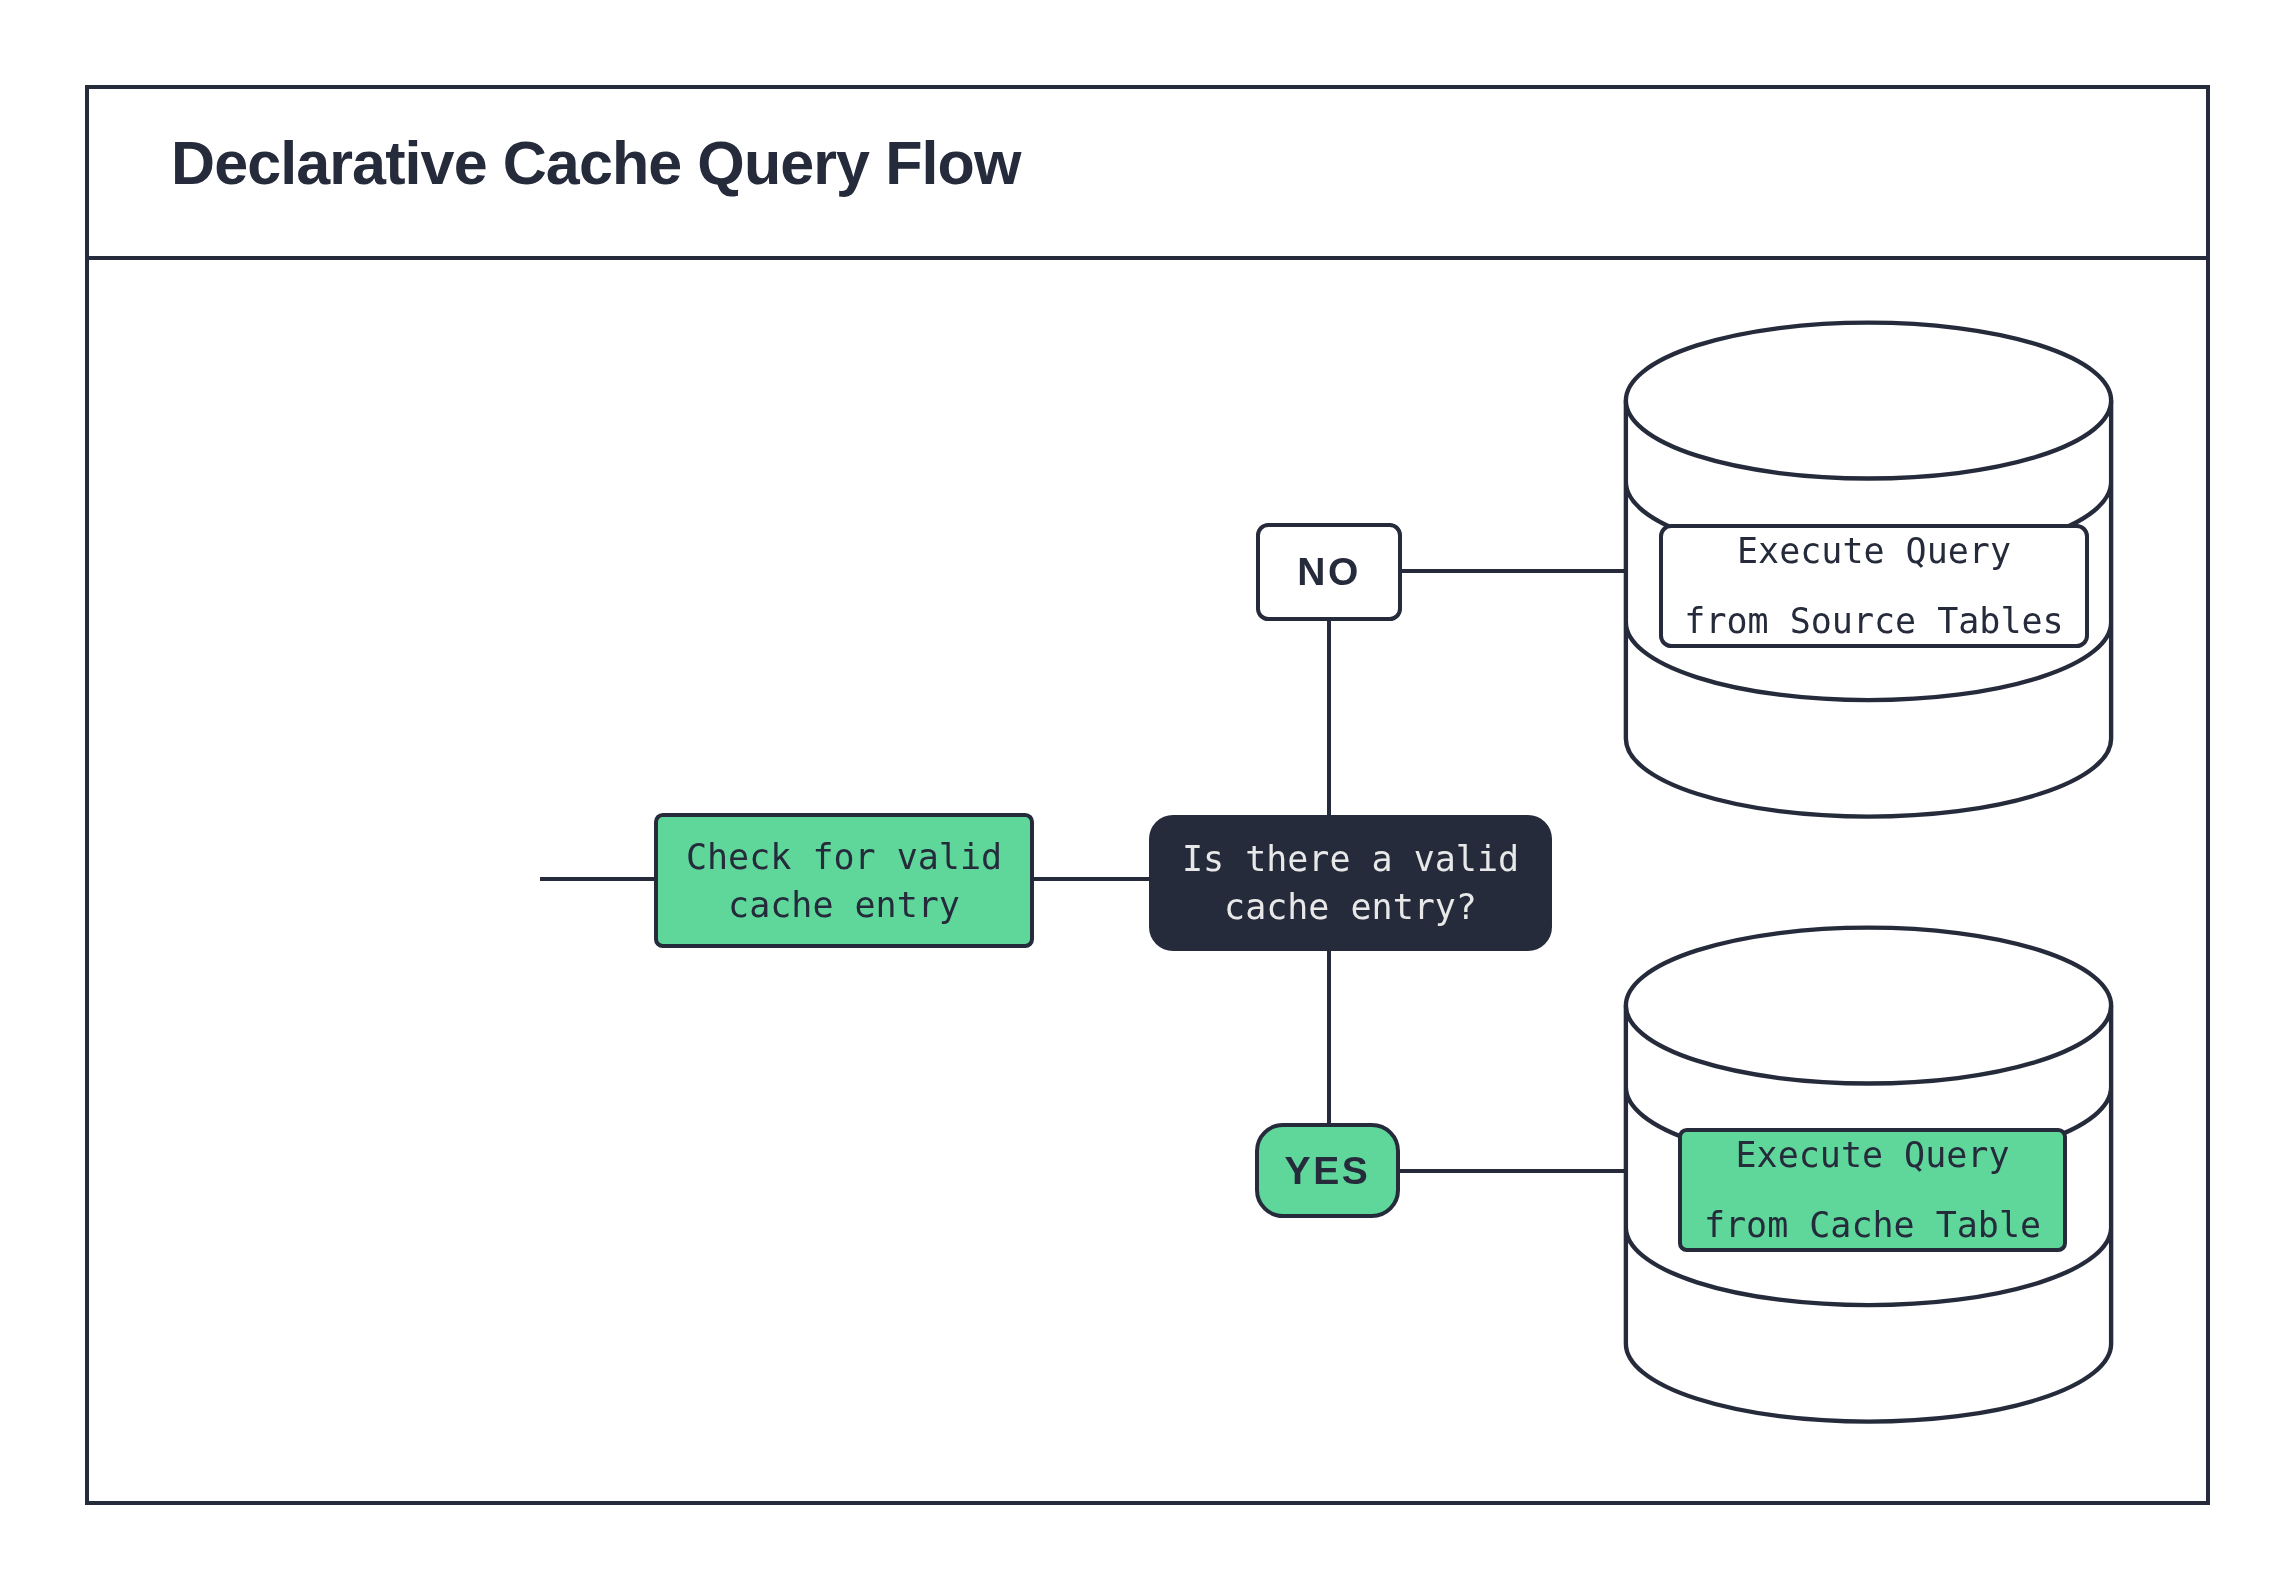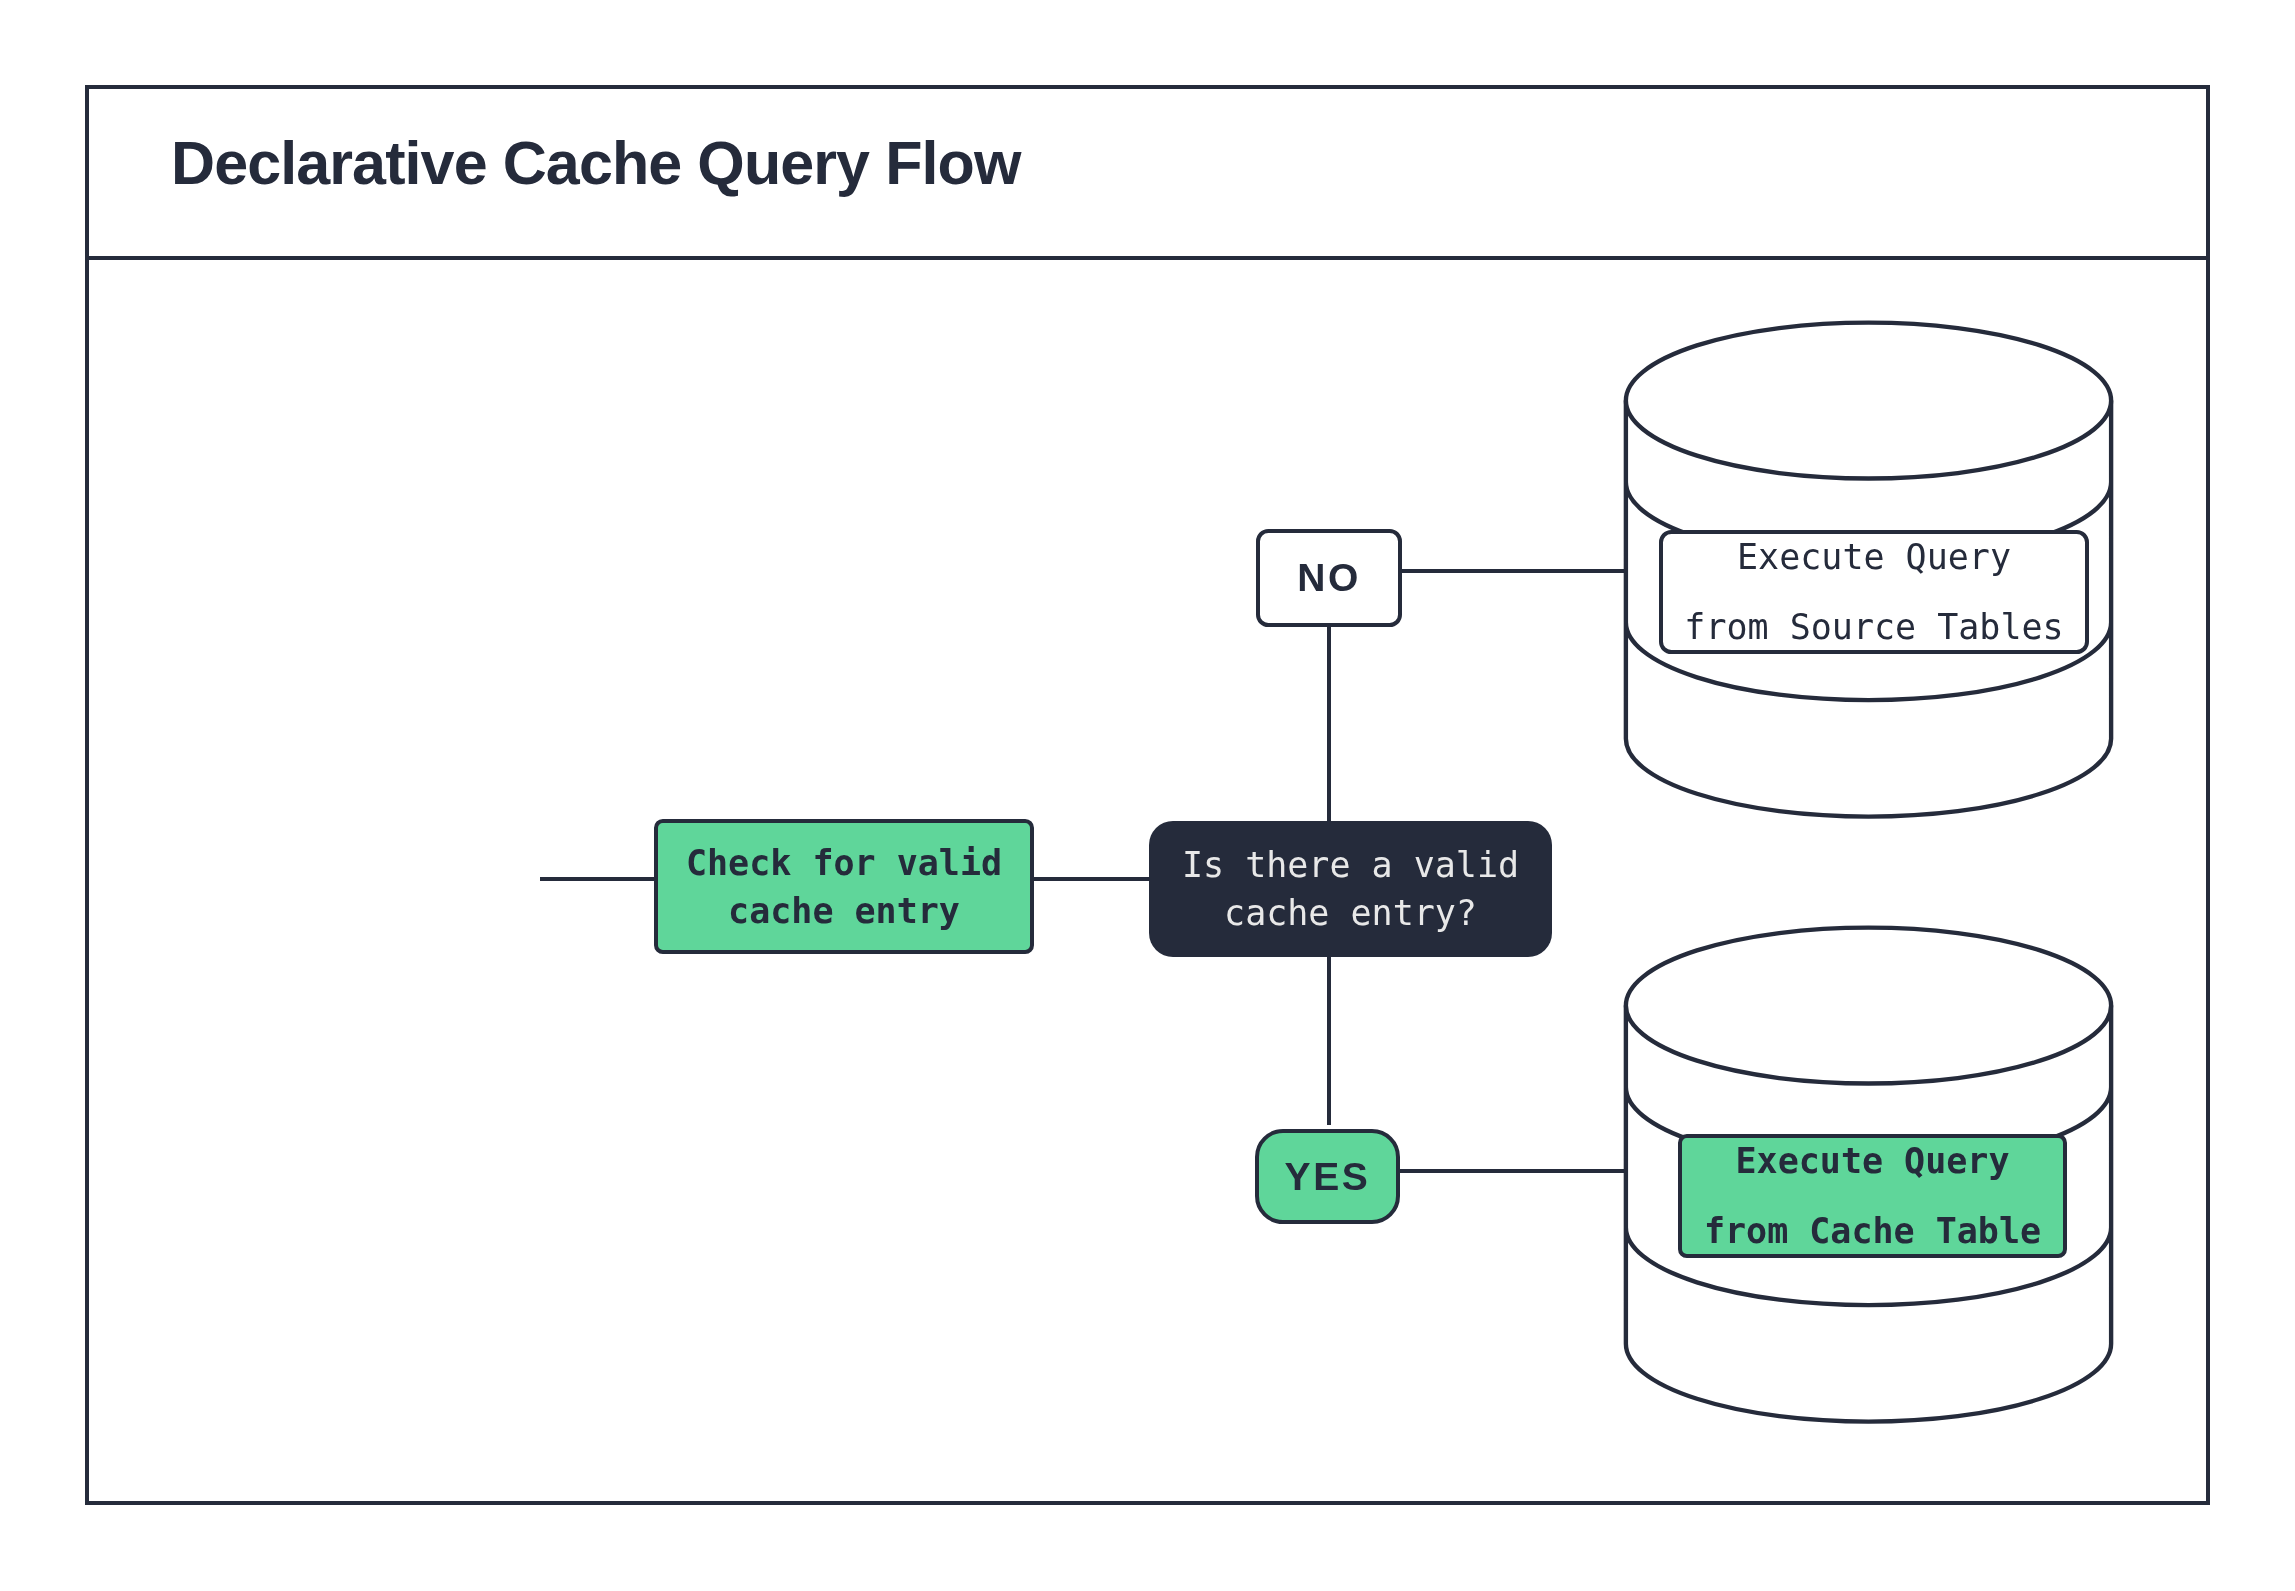--- a/index.html
+++ b/index.html
@@ -22,7 +22,7 @@
 
   .node{position:absolute;display:flex;flex-direction:column;align-items:center;justify-content:center;
         text-align:center;z-index:3;font-family:"DejaVu Sans Mono","Liberation Mono",monospace;
-        font-size:35px;line-height:48px;white-space:nowrap;margin-top:6px;}
+        font-size:35px;line-height:48px;white-space:nowrap;}
   .node span{display:block;}
 
   .node.dark{background:var(--dark);color:var(--white);border-radius:14px;}

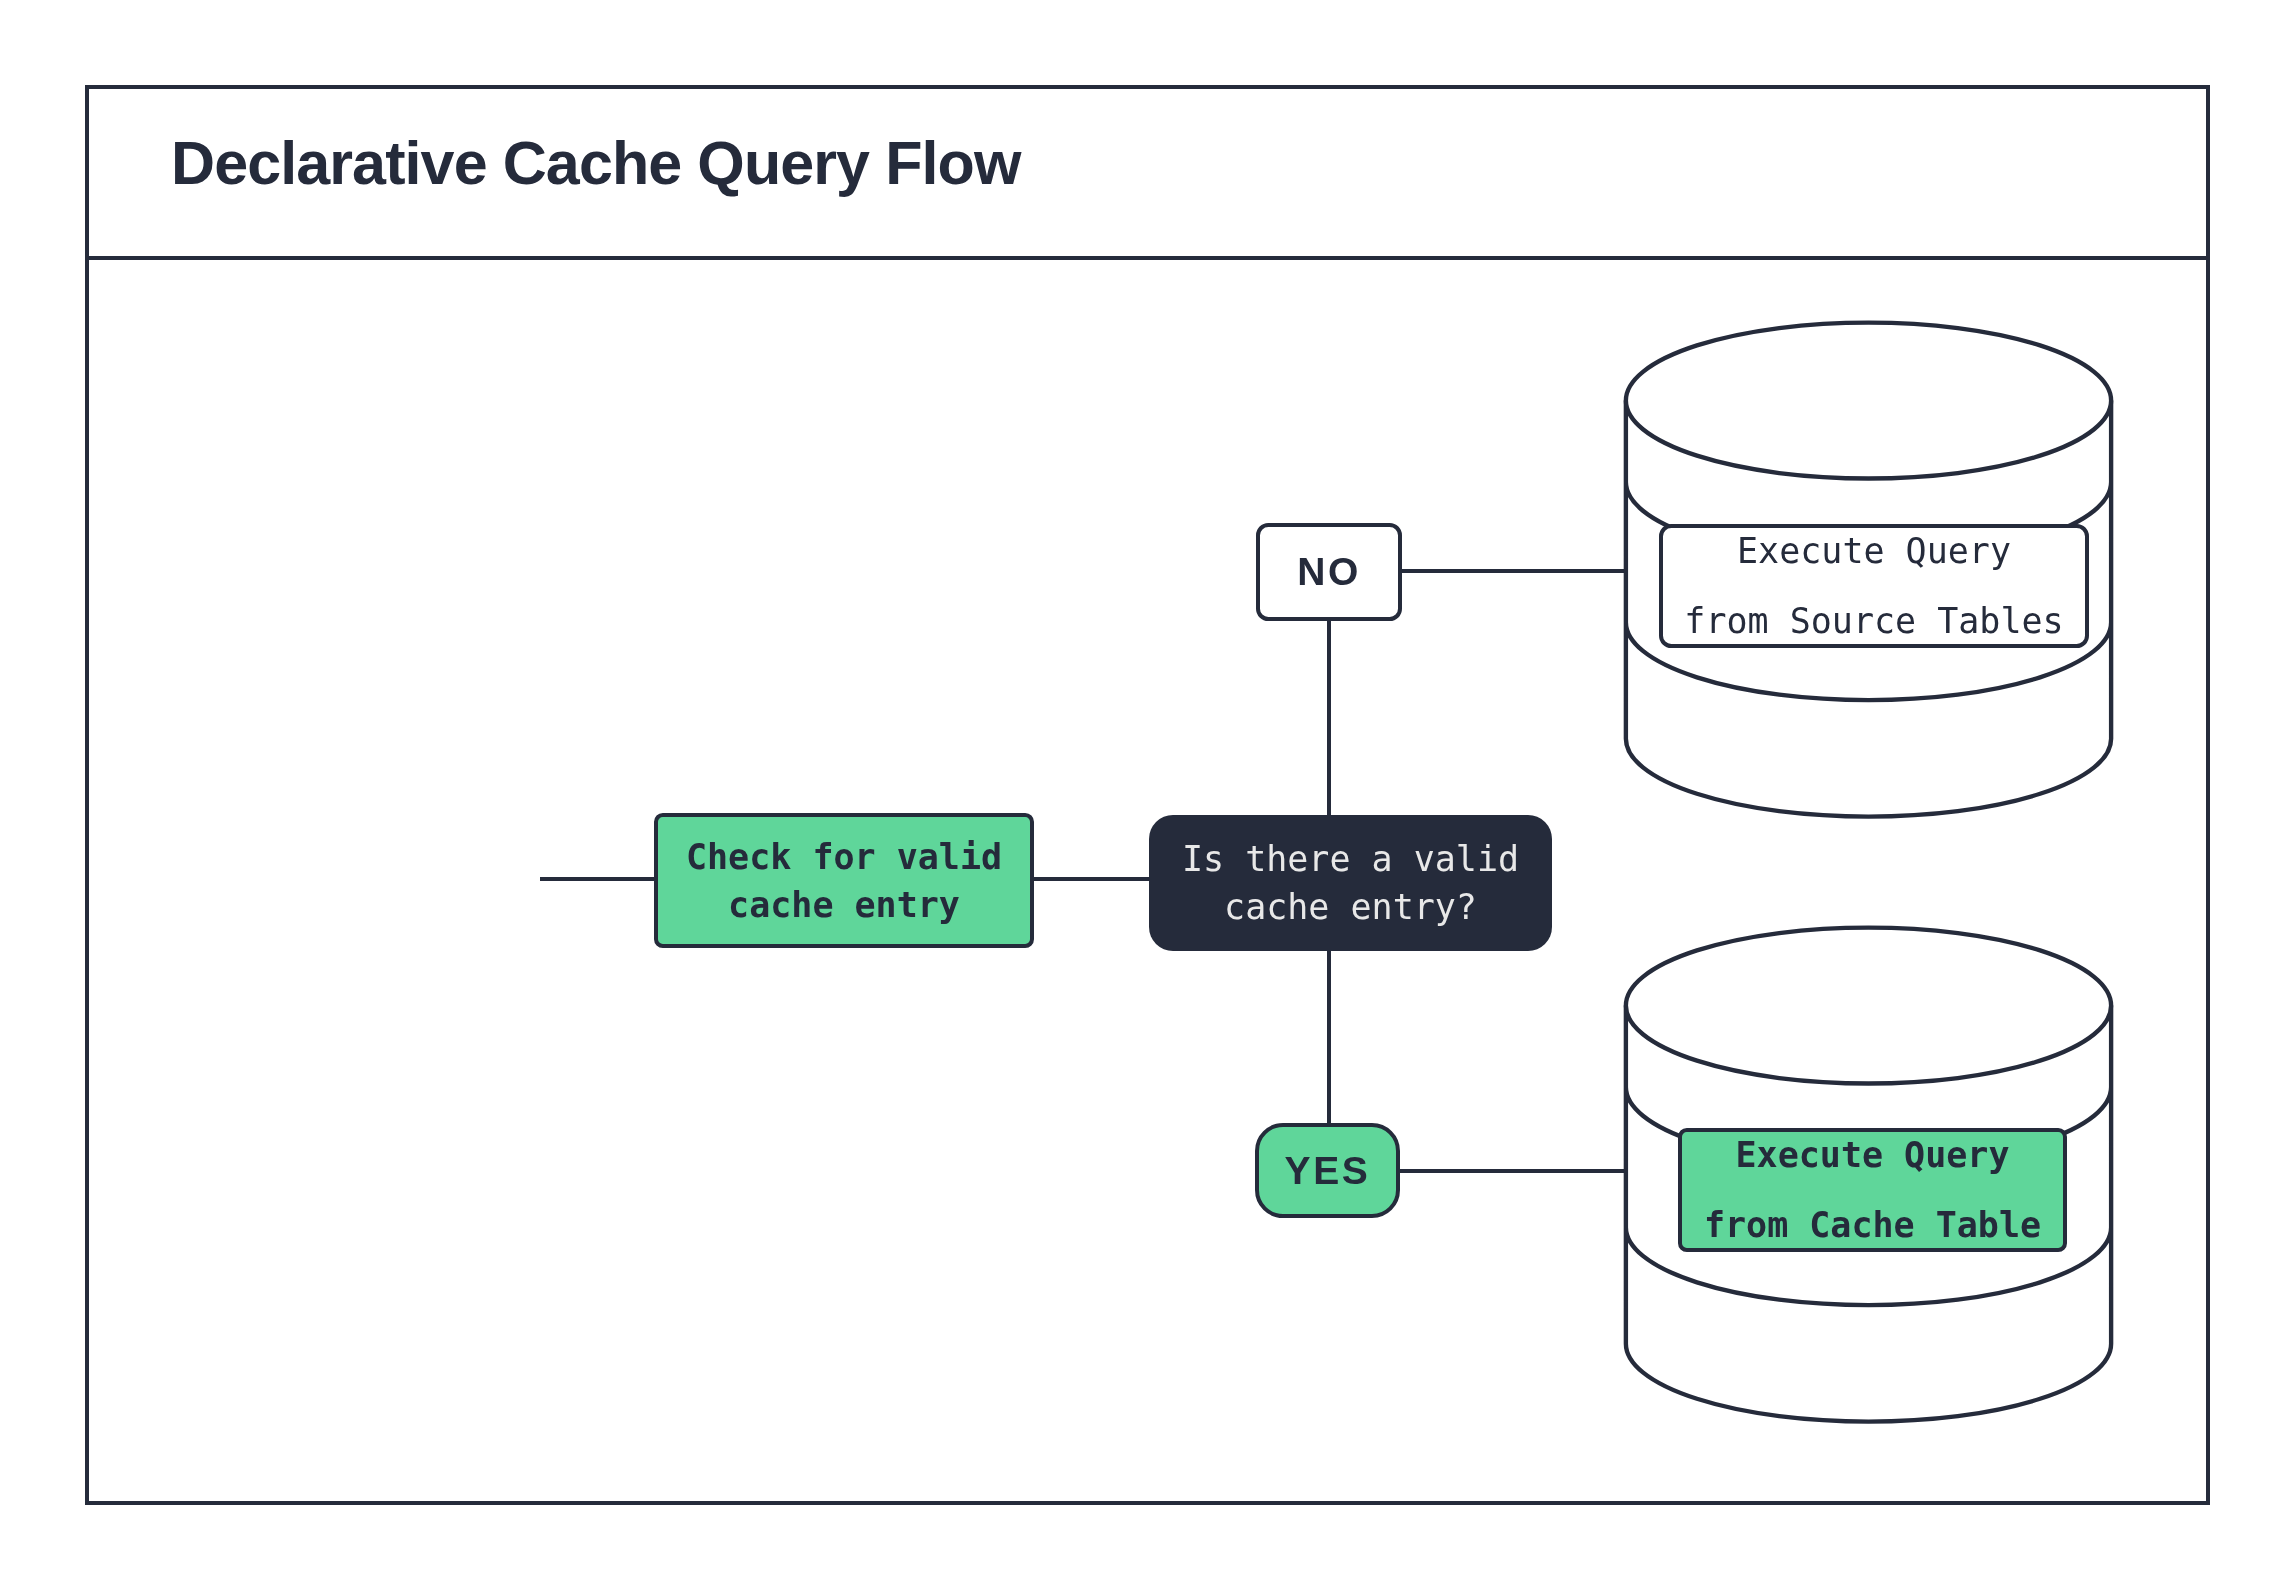--- a/index.html
+++ b/index.html
@@ -27,7 +27,7 @@
 
   .node.dark{background:var(--dark);color:var(--white);border-radius:14px;}
   .node.dark.decision{color:var(--light);border-radius:24px;}
-  .node.green{background:var(--green);color:var(--dark);border:4.4px solid var(--dark);border-radius:8.8px;font-weight:bold;}
+  .node.green{background:var(--green);color:var(--dark);border:4.4px solid var(--dark);border-radius:8.8px;}
   .node.outline{background:var(--white);color:var(--dark);border:4.4px solid var(--dark);border-radius:12.3px;}
 
   .branch{font-family:"Liberation Sans","DejaVu Sans",sans-serif;font-weight:700;

